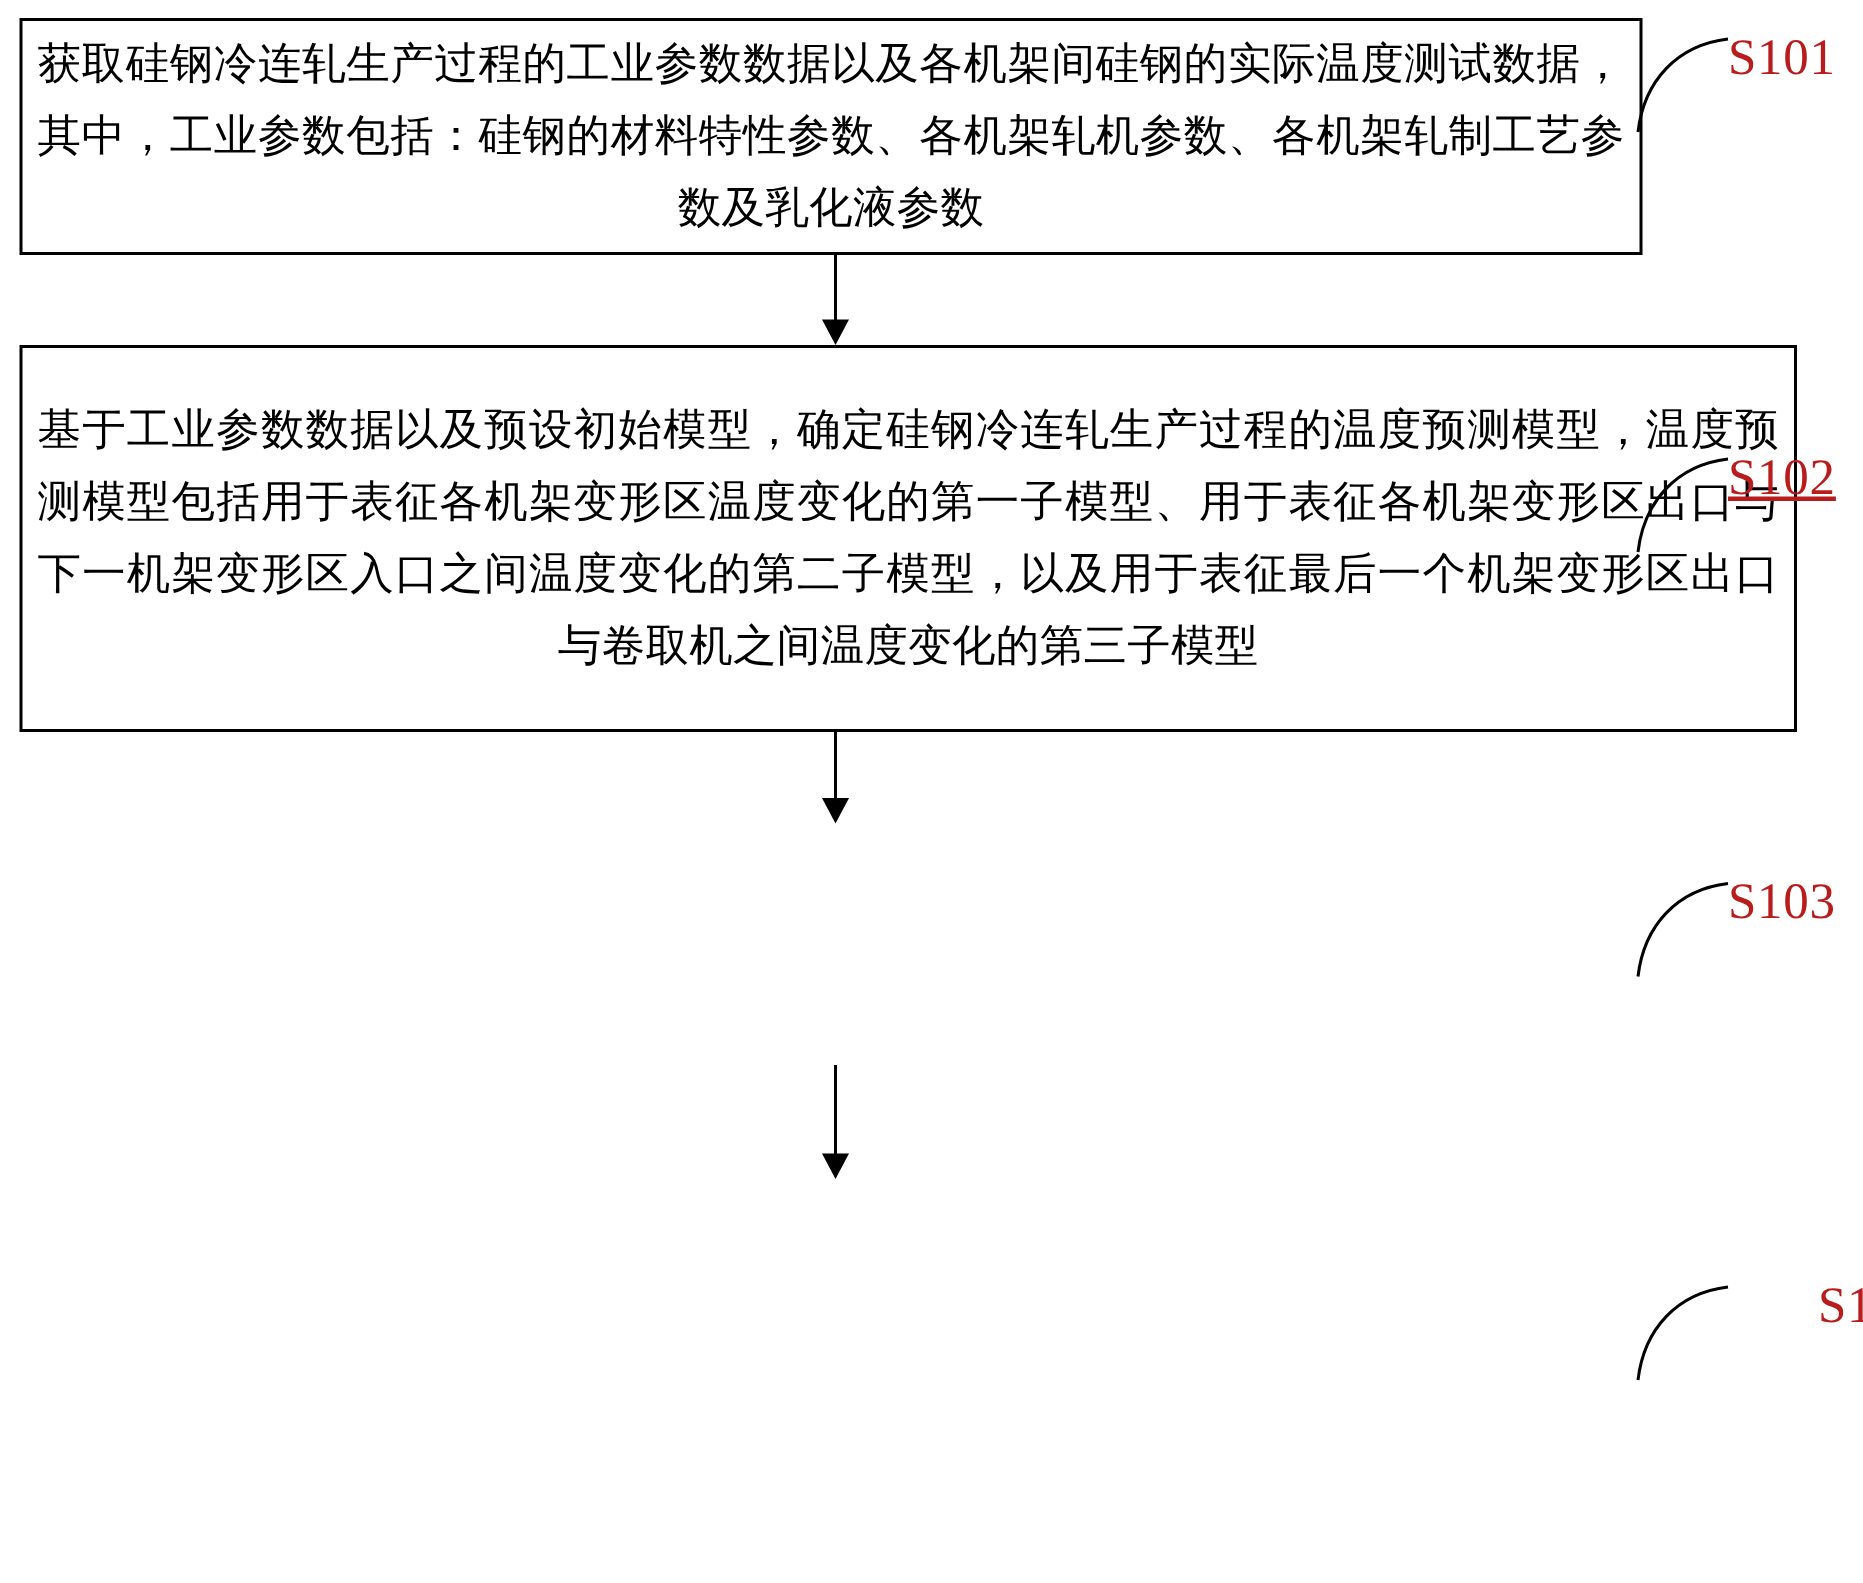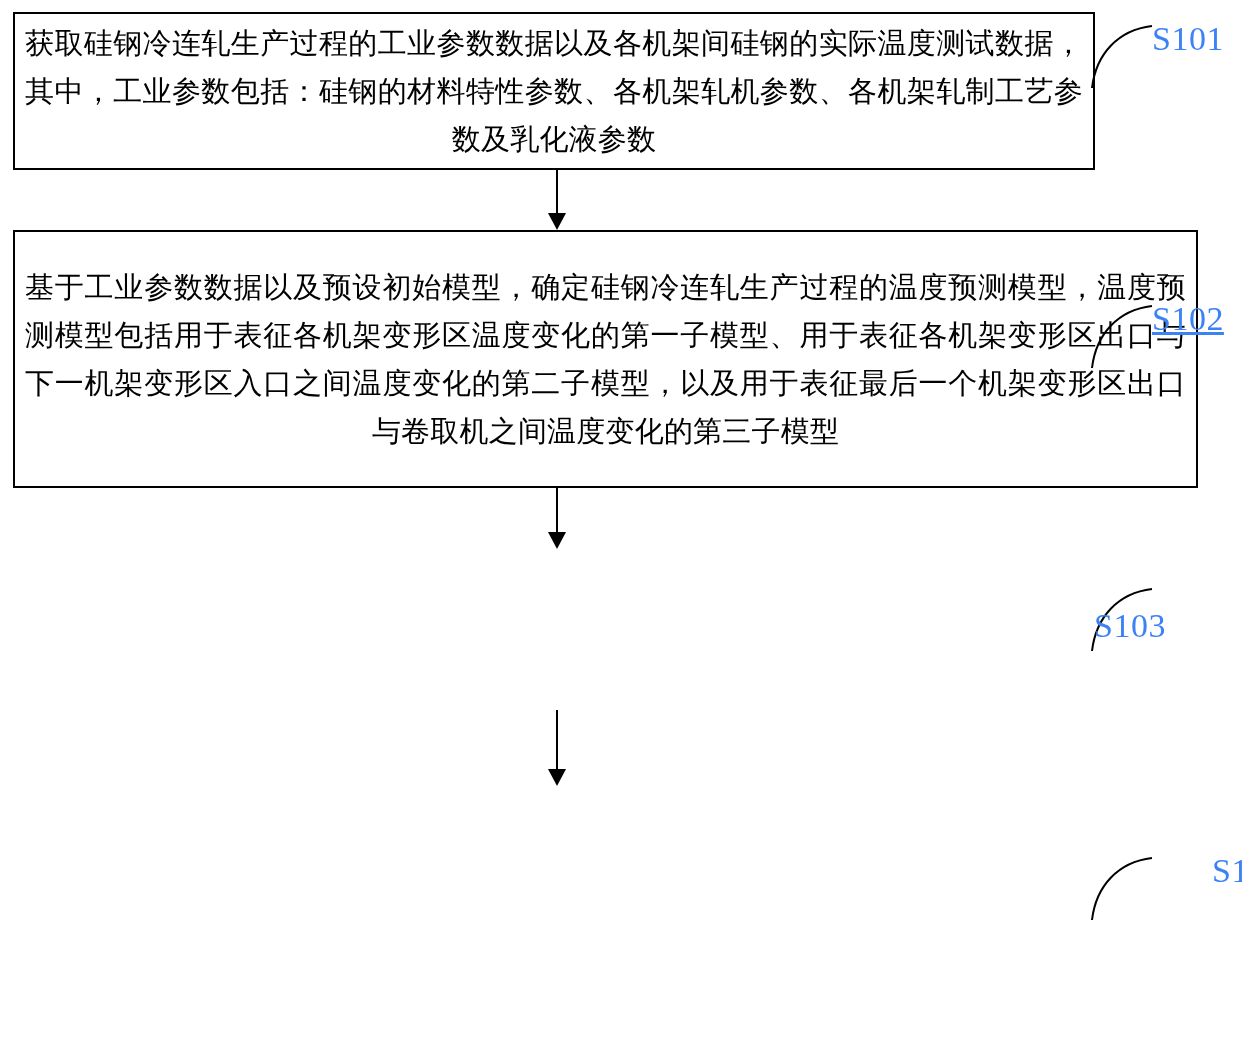--- a/index.html
+++ b/index.html
@@ -95,7 +95,7 @@
     position: absolute;
     font-family: "Liberation Serif", "DejaVu Serif", serif;
     font-size: 34px;
-    color: #3b82f6;
+    color: #b91c1c;
     letter-spacing: 0.5px;
     white-space: nowrap;
   }

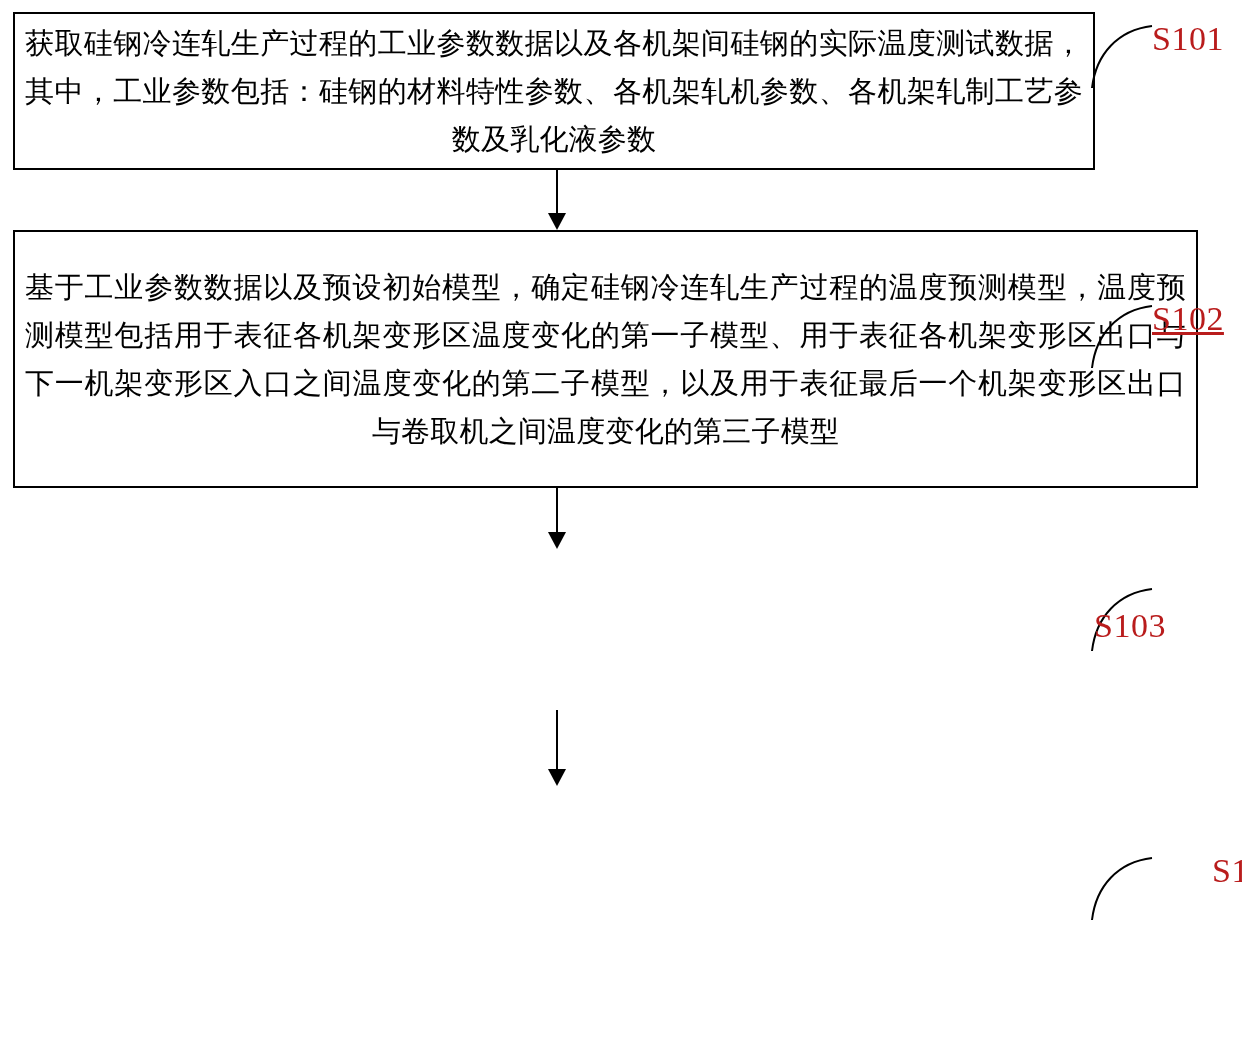--- a/index.html
+++ b/index.html
@@ -101,7 +101,7 @@
   }
   #label-s101 { left: 1152px; top: 20px; }
   #label-s102 { left: 1152px; top: 300px; text-decoration: underline; }
-  #label-s103 { left: 1094px; top: 583px; margin-top: 24px; }
+  #label-s103 { left: 1152px; top: 583px; }
   #label-s104 { left: 1212px; top: 852px; }
 
   .leader {

